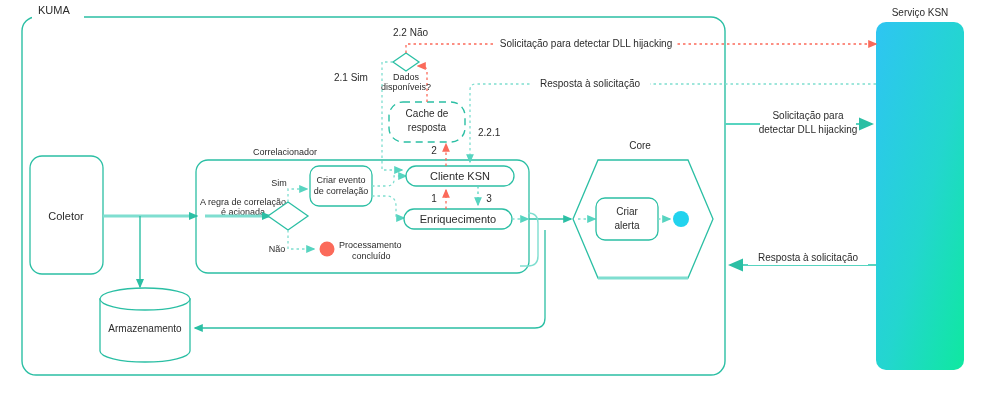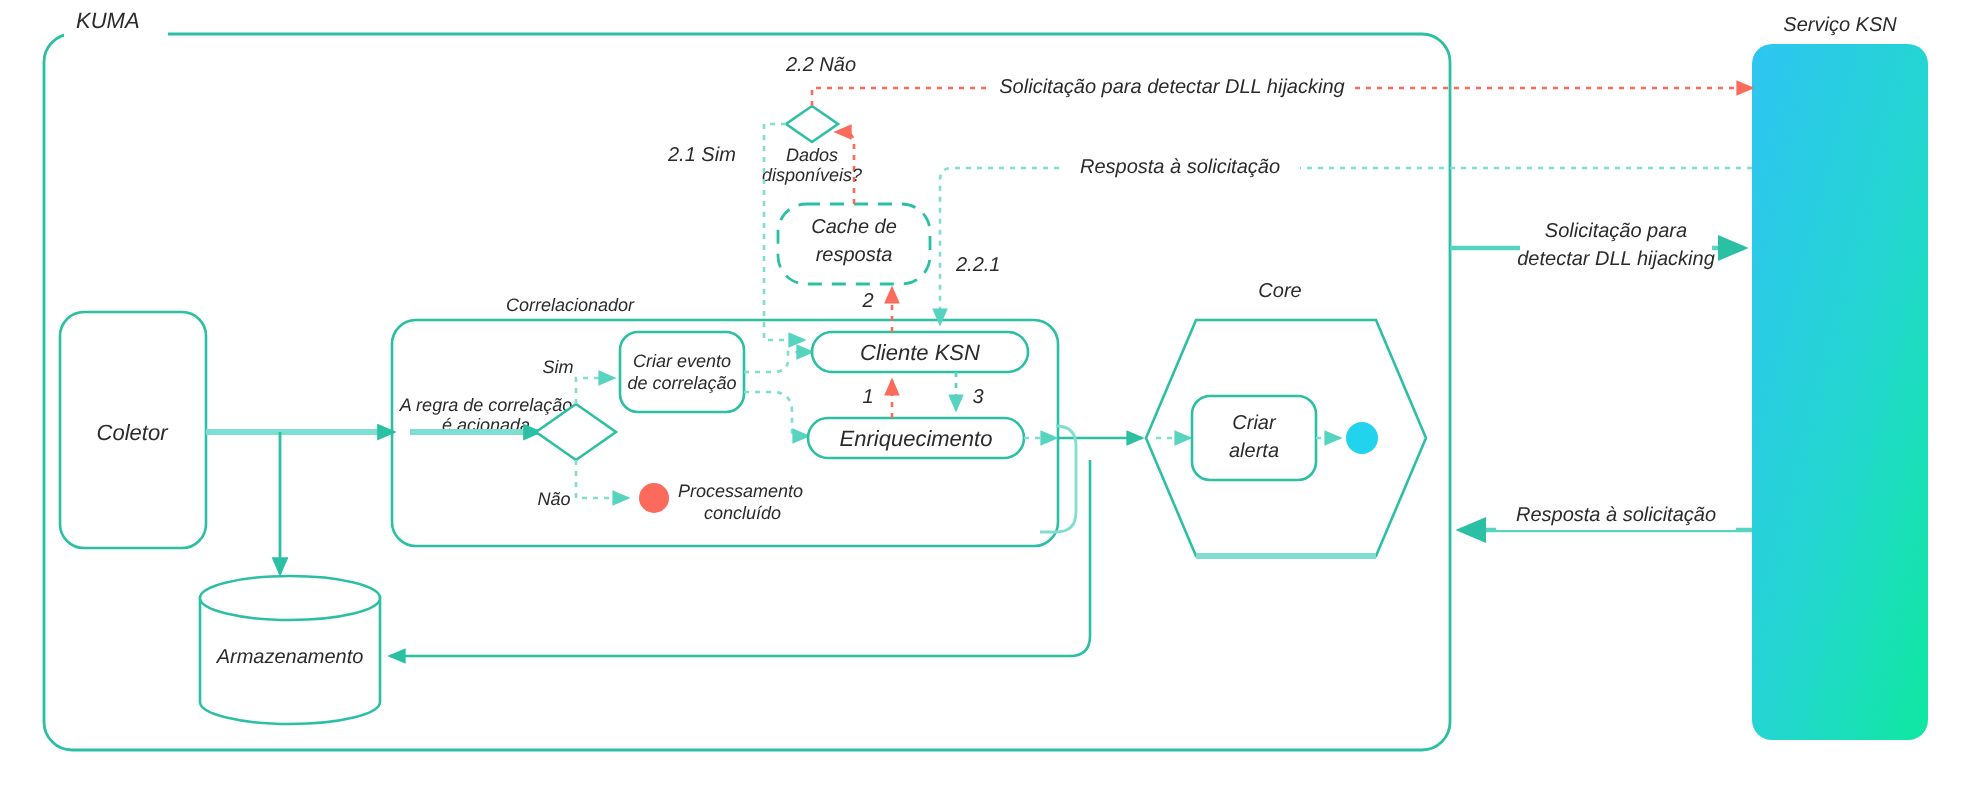--- a/index.html
+++ b/index.html
@@ -5,7 +5,7 @@
   html,body{margin:0;padding:0;background:#ffffff;}
   body{width:984px;height:395px;overflow:hidden;
        font-family:"Liberation Sans","DejaVu Sans",sans-serif;}
-  #stage{position:relative;width:984px;height:339px;font-style:italic;}
+  #stage{position:relative;width:984px;height:339px;}
   svg#diagram{position:absolute;left:0;top:0;width:984px;height:395px;}
   .lbl{font-family:"Liberation Sans","DejaVu Sans",sans-serif;fill:#2b2b2b;}
   .t9{font-size:9px;}

